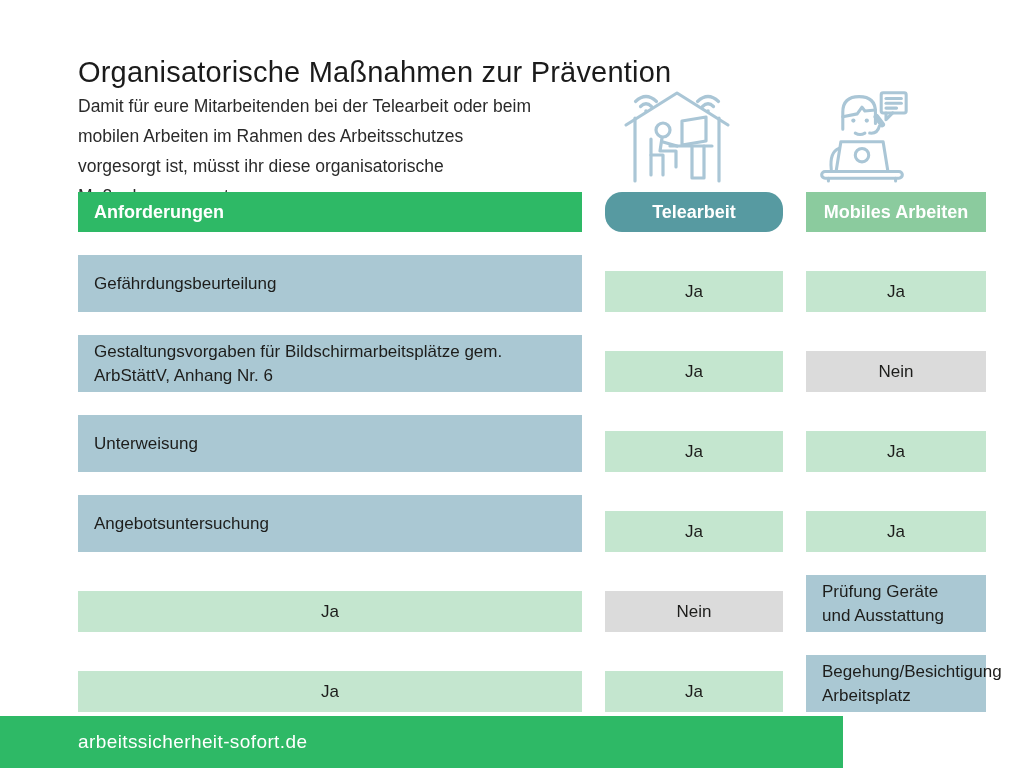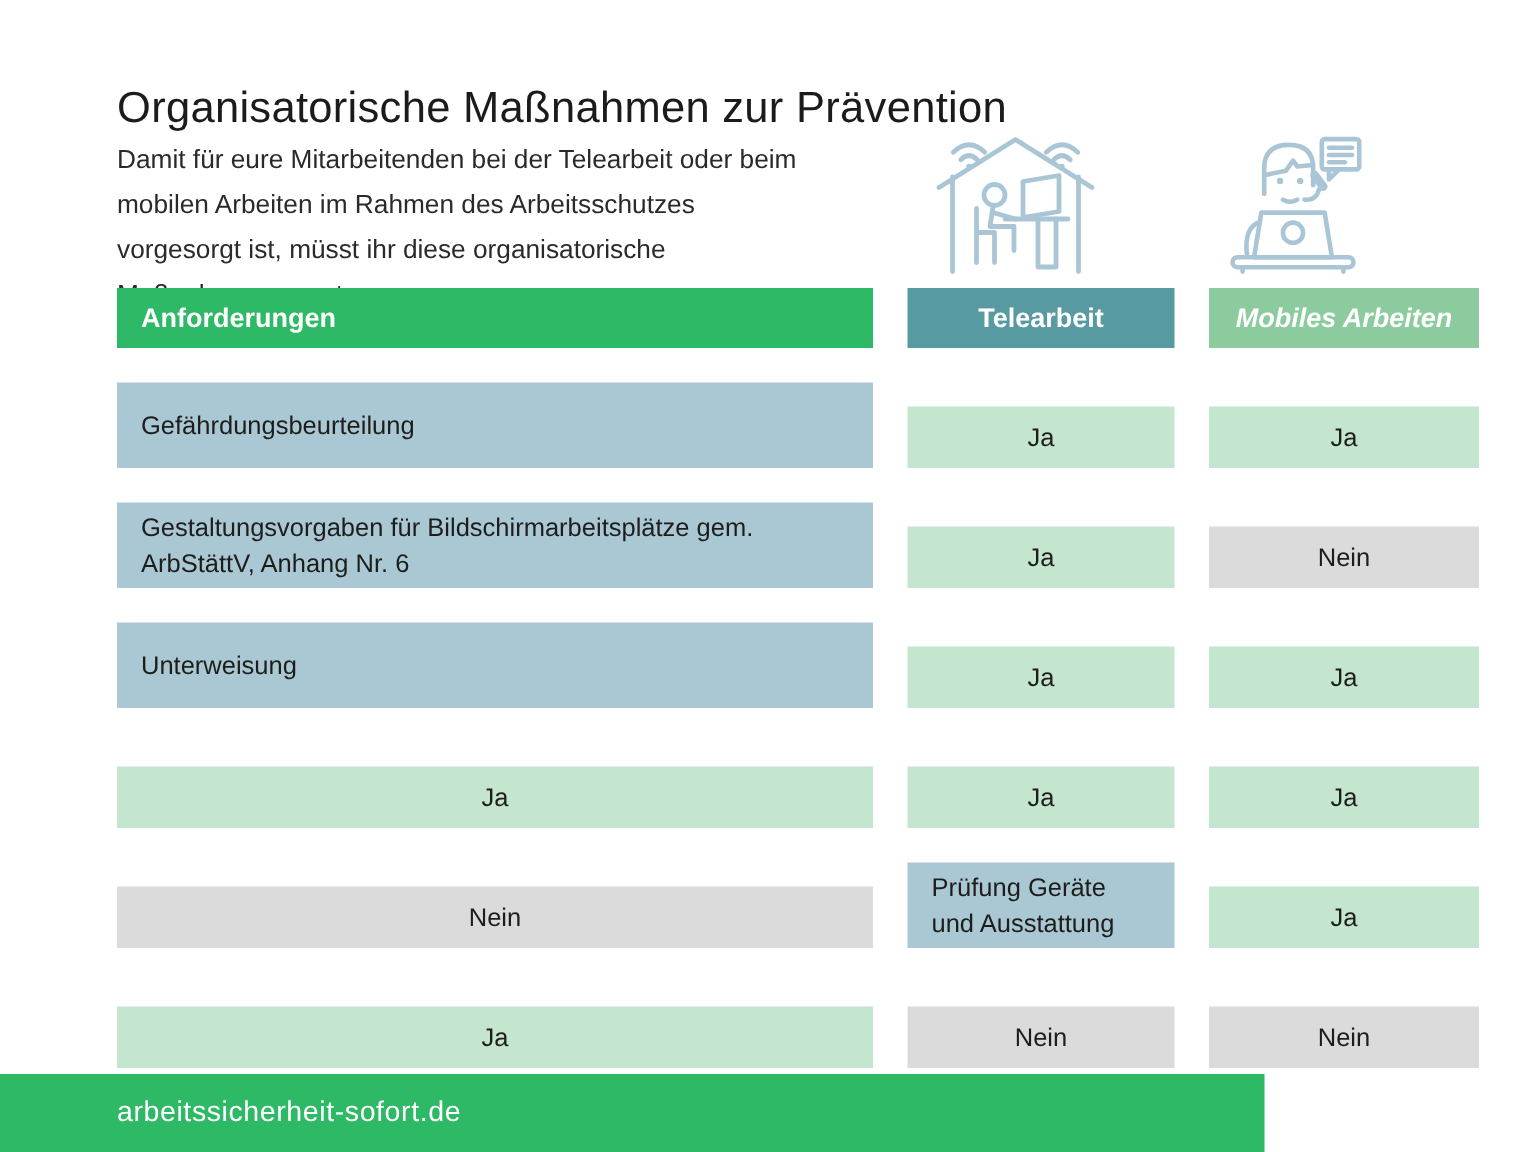--- a/index.html
+++ b/index.html
@@ -57,7 +57,7 @@
     font-weight: 700;
   }
   .hdr-req   { background: var(--brand-green); padding-left: 16px; }
-  .hdr-tele  { background: var(--teal); justify-content: center; }
+  .hdr-tele  { background: var(--teal); justify-content: center; border-radius: 17px; }
   .hdr-mobil { background: var(--light-green); justify-content: center; font-style: italic; }
 
   .cell-label {

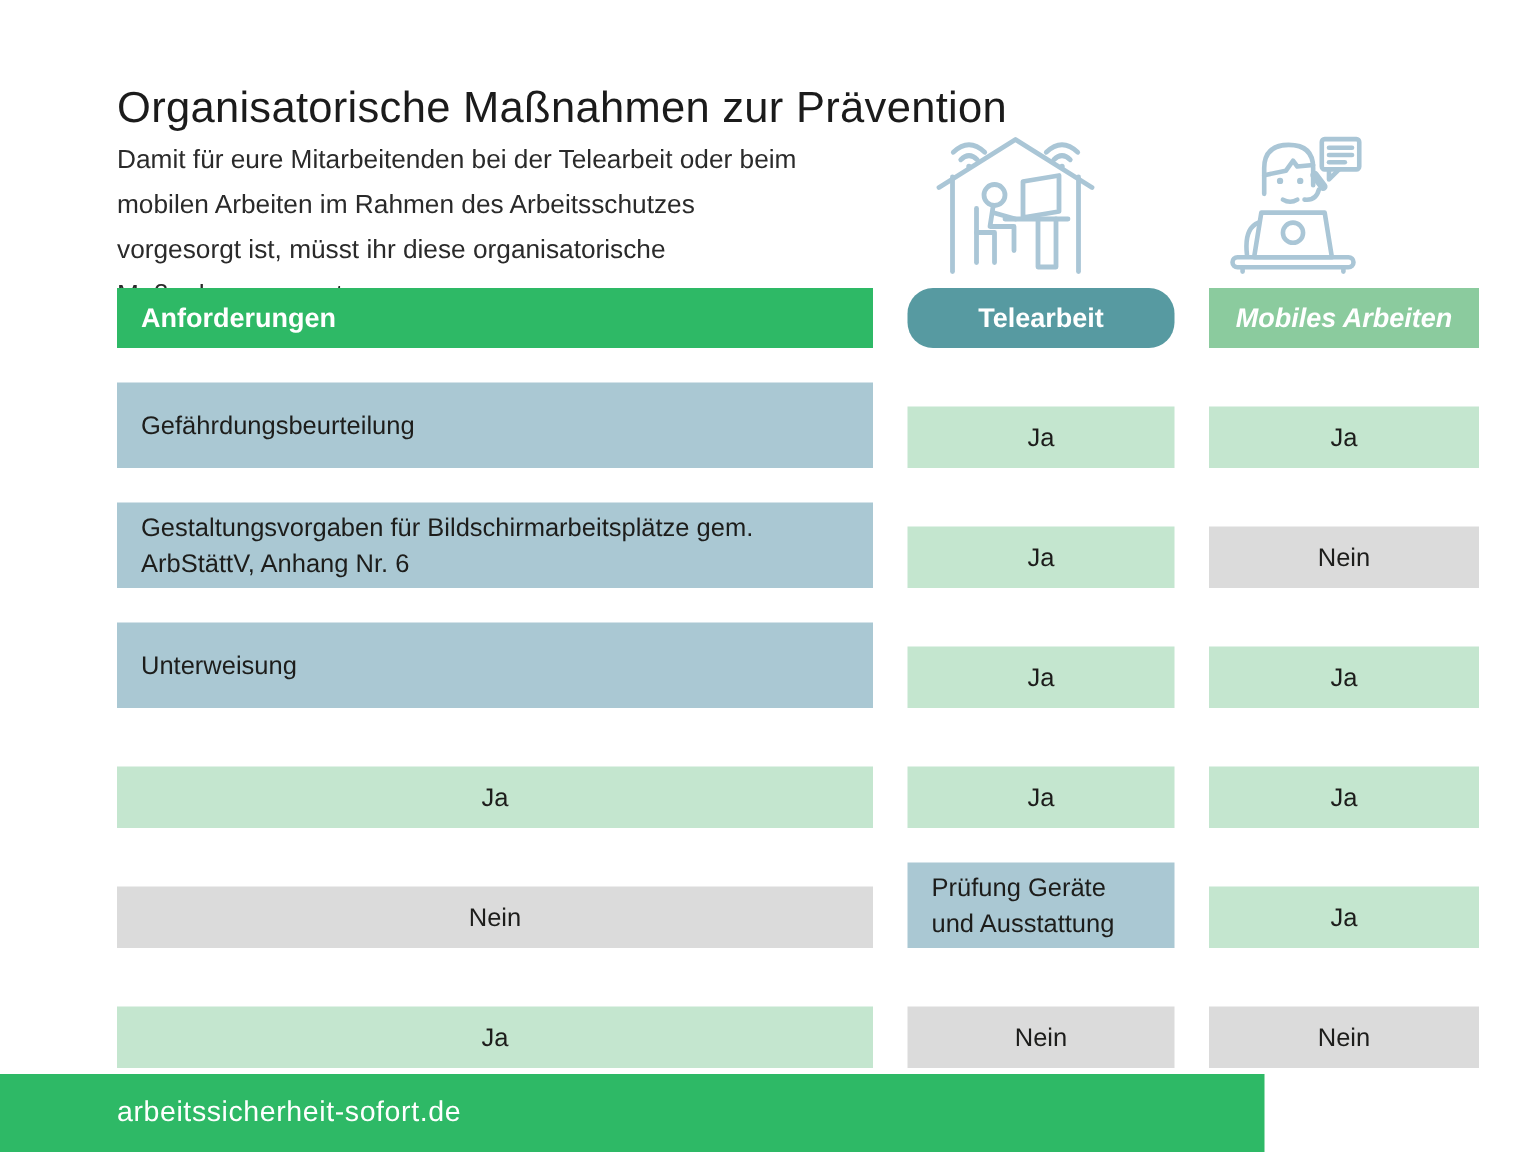--- a/index.html
+++ b/index.html
@@ -58,7 +58,7 @@
   }
   .hdr-req   { background: var(--brand-green); padding-left: 16px; }
   .hdr-tele  { background: var(--teal); justify-content: center; border-radius: 17px; }
-  .hdr-mobil { background: var(--light-green); justify-content: center; font-style: italic; }
+  .hdr-mobil { background: var(--light-green); justify-content: center; }
 
   .cell-label {
     background: var(--label-blue);

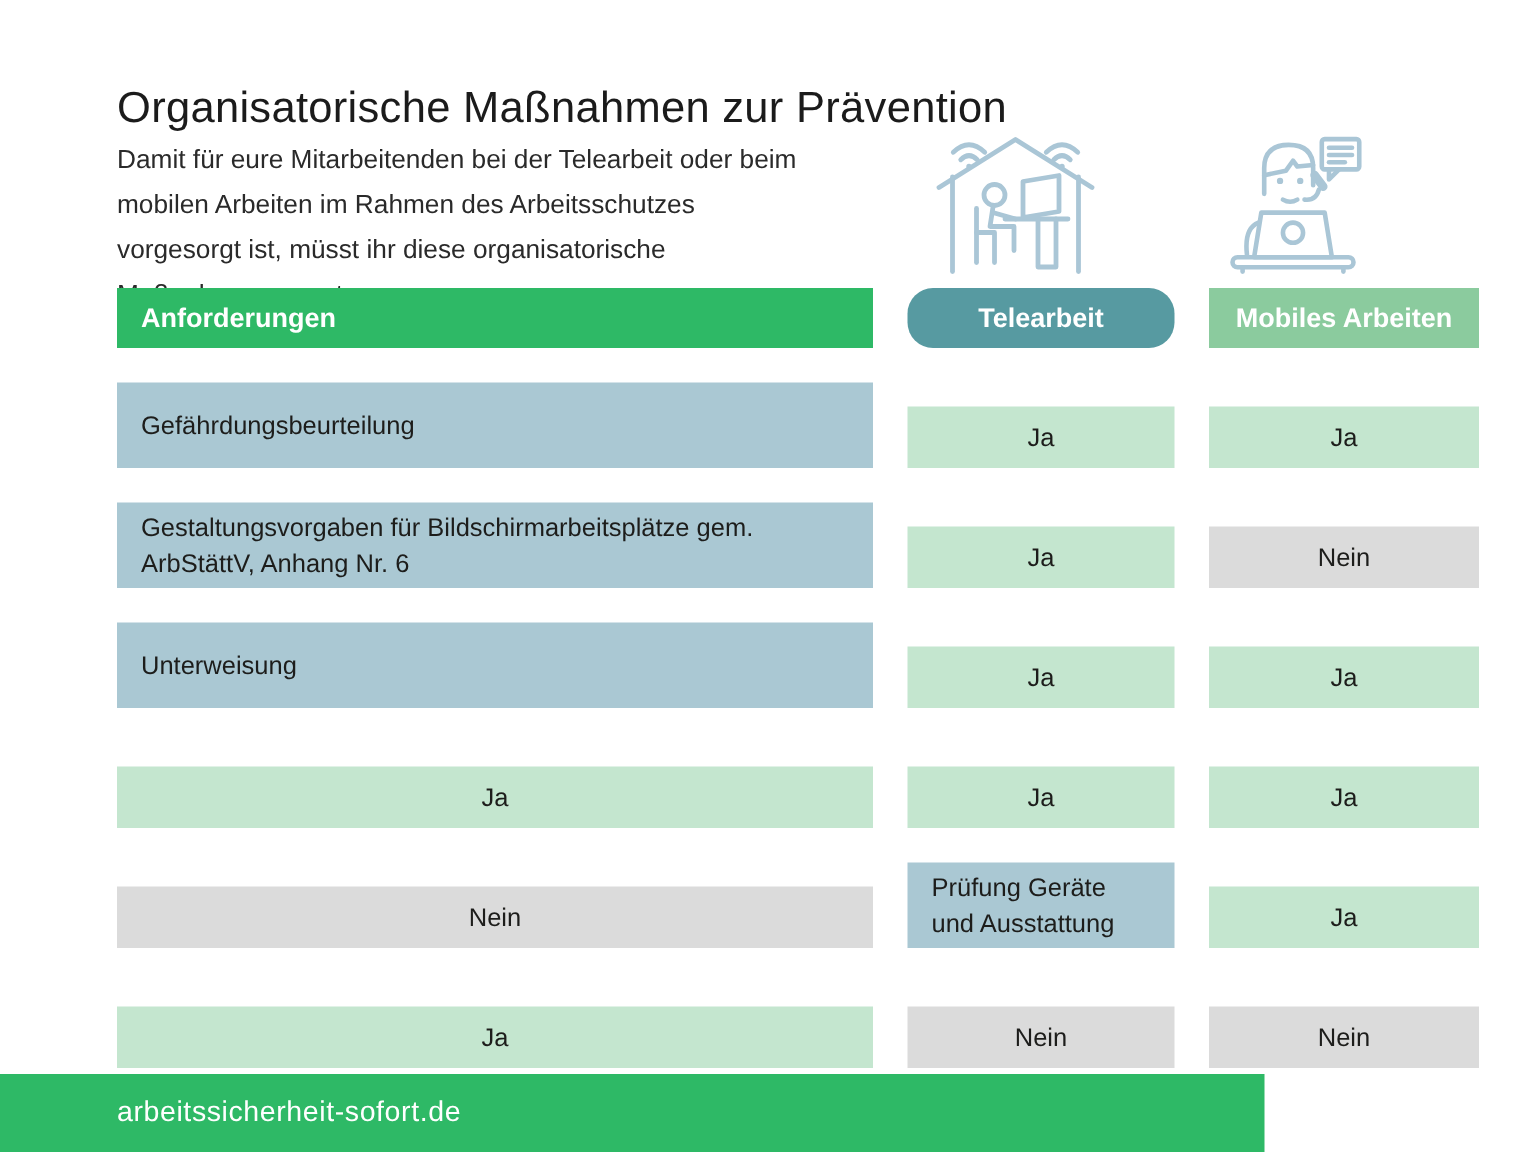--- a/index.html
+++ b/index.html
@@ -166,6 +166,7 @@
   <div class="cell-value">Ja</div>
   <div class="cell-value">Ja</div>
 
+  <div class="cell-label">Angebotsuntersuchung</div>
   <div class="cell-value">Ja</div>
   <div class="cell-value">Ja</div>
 

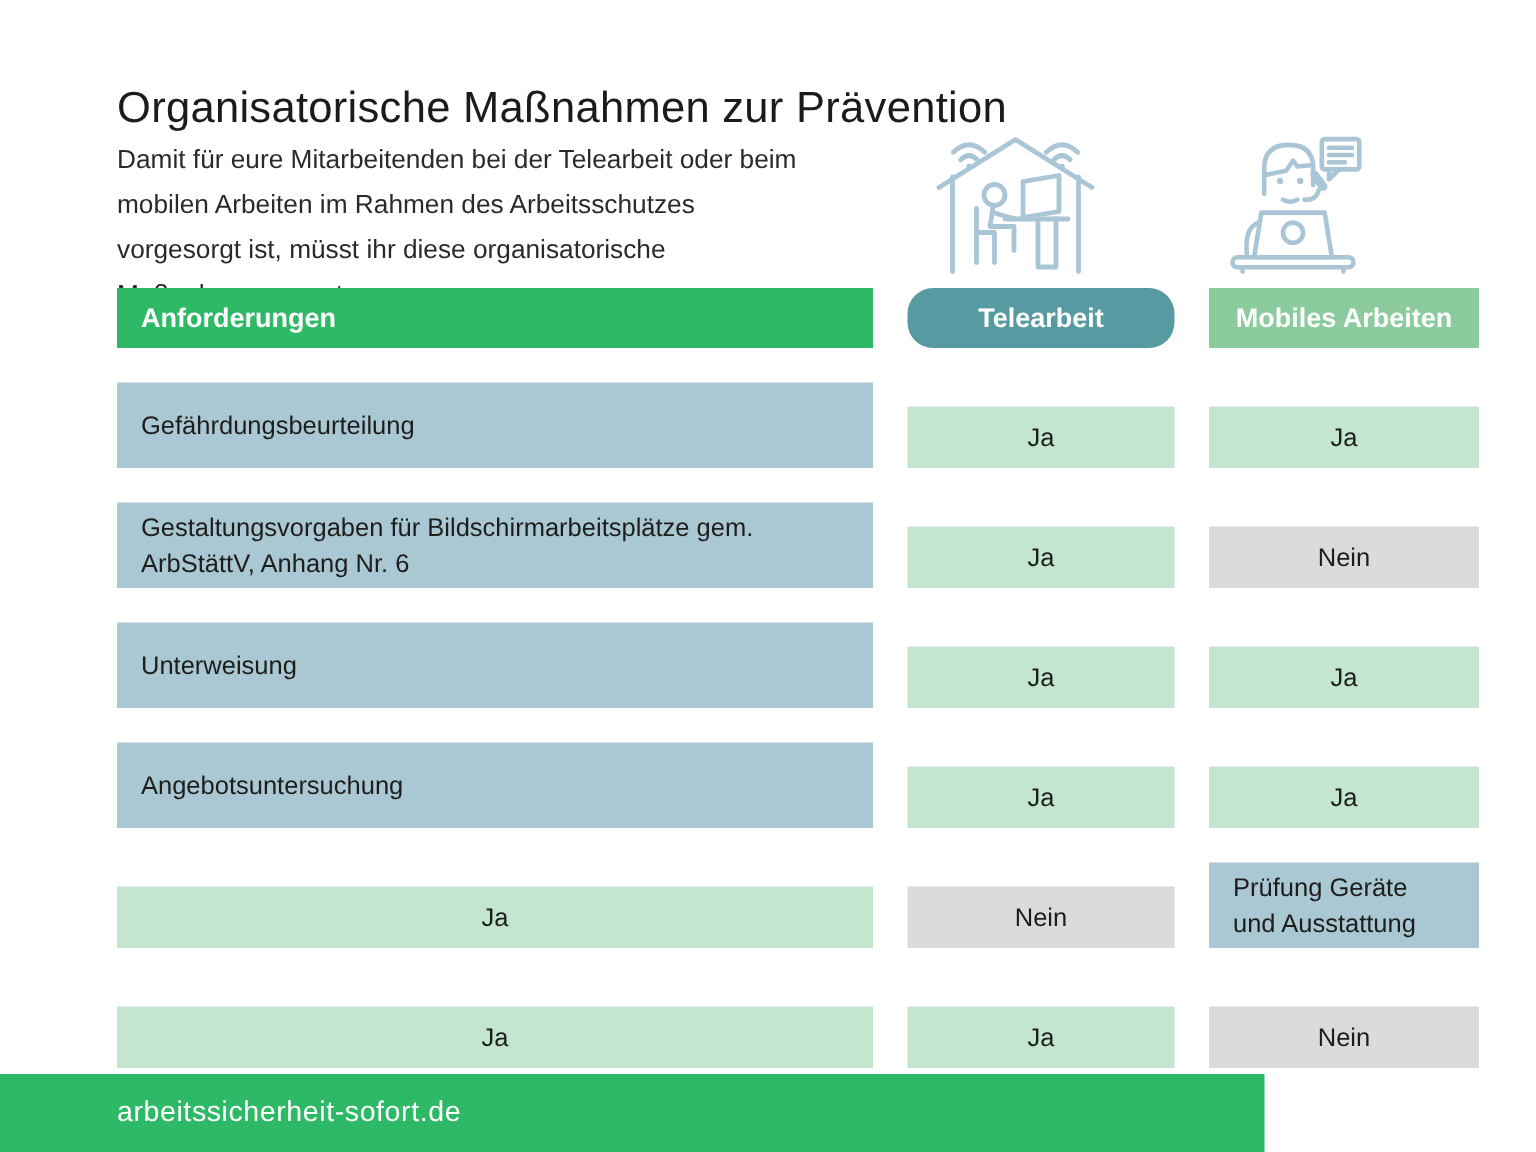--- a/index.html
+++ b/index.html
@@ -177,6 +177,7 @@
   <div class="cell-value">Ja</div>
   <div class="cell-value">Ja</div>
 
+  <div class="cell-label">Begehung/Besichtigung Arbeitsplatz</div>
   <div class="cell-value is-nein">Nein</div>
   <div class="cell-value is-nein">Nein</div>
 </div>

